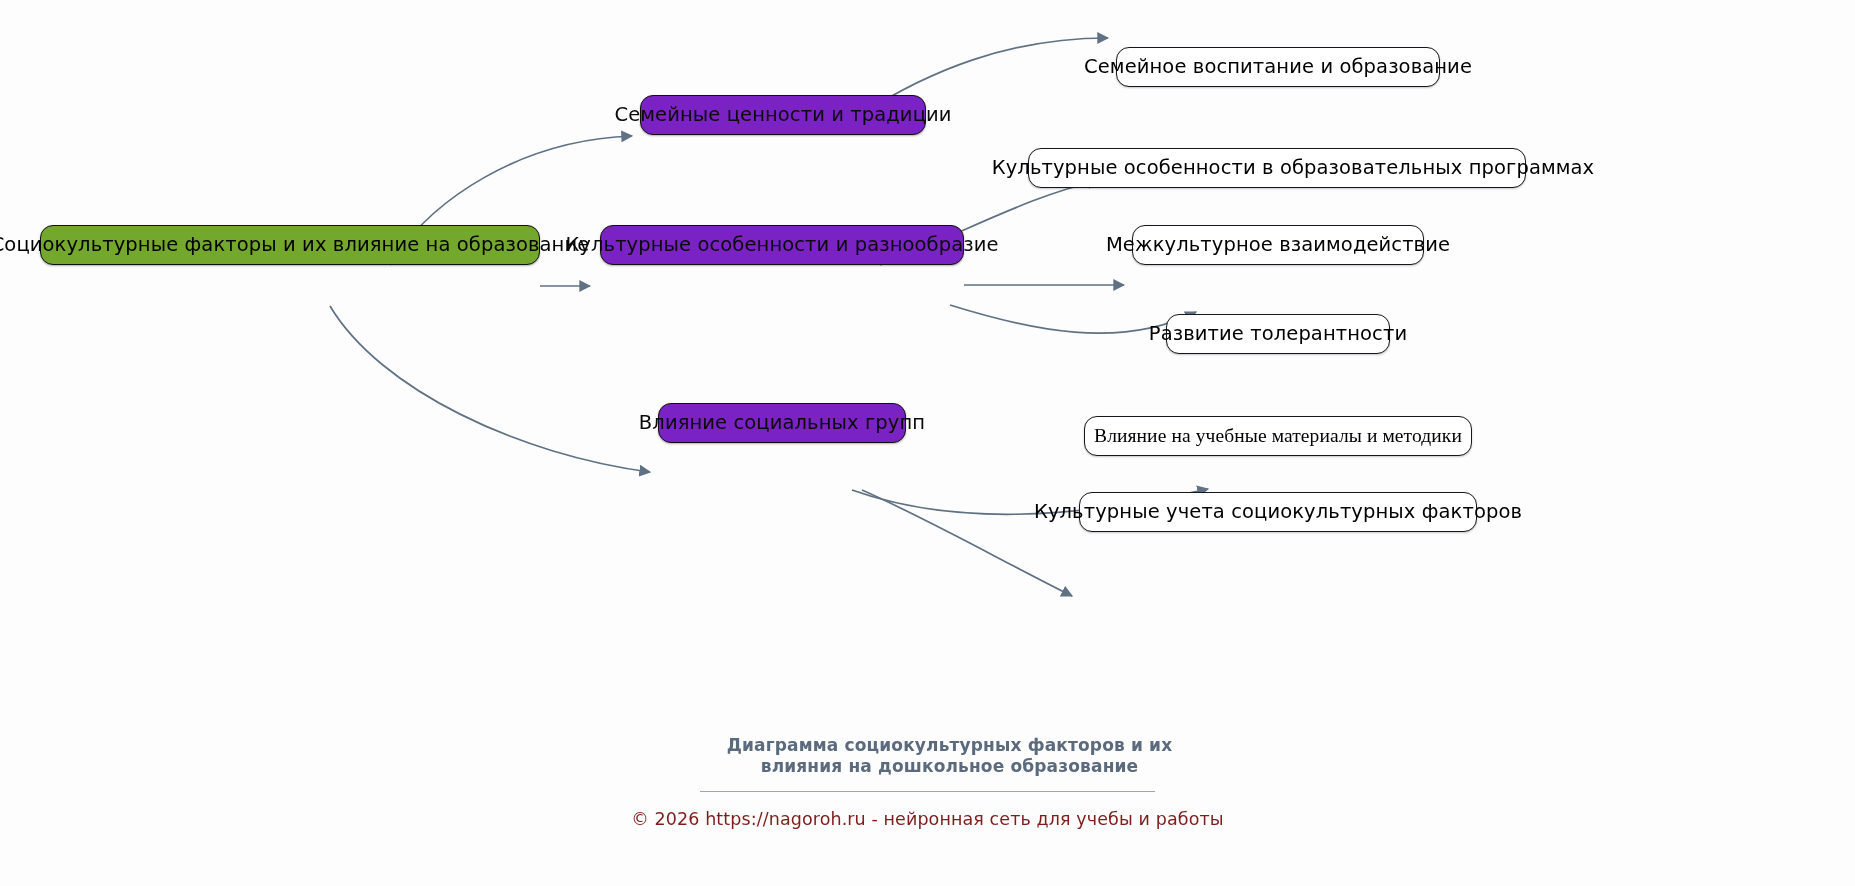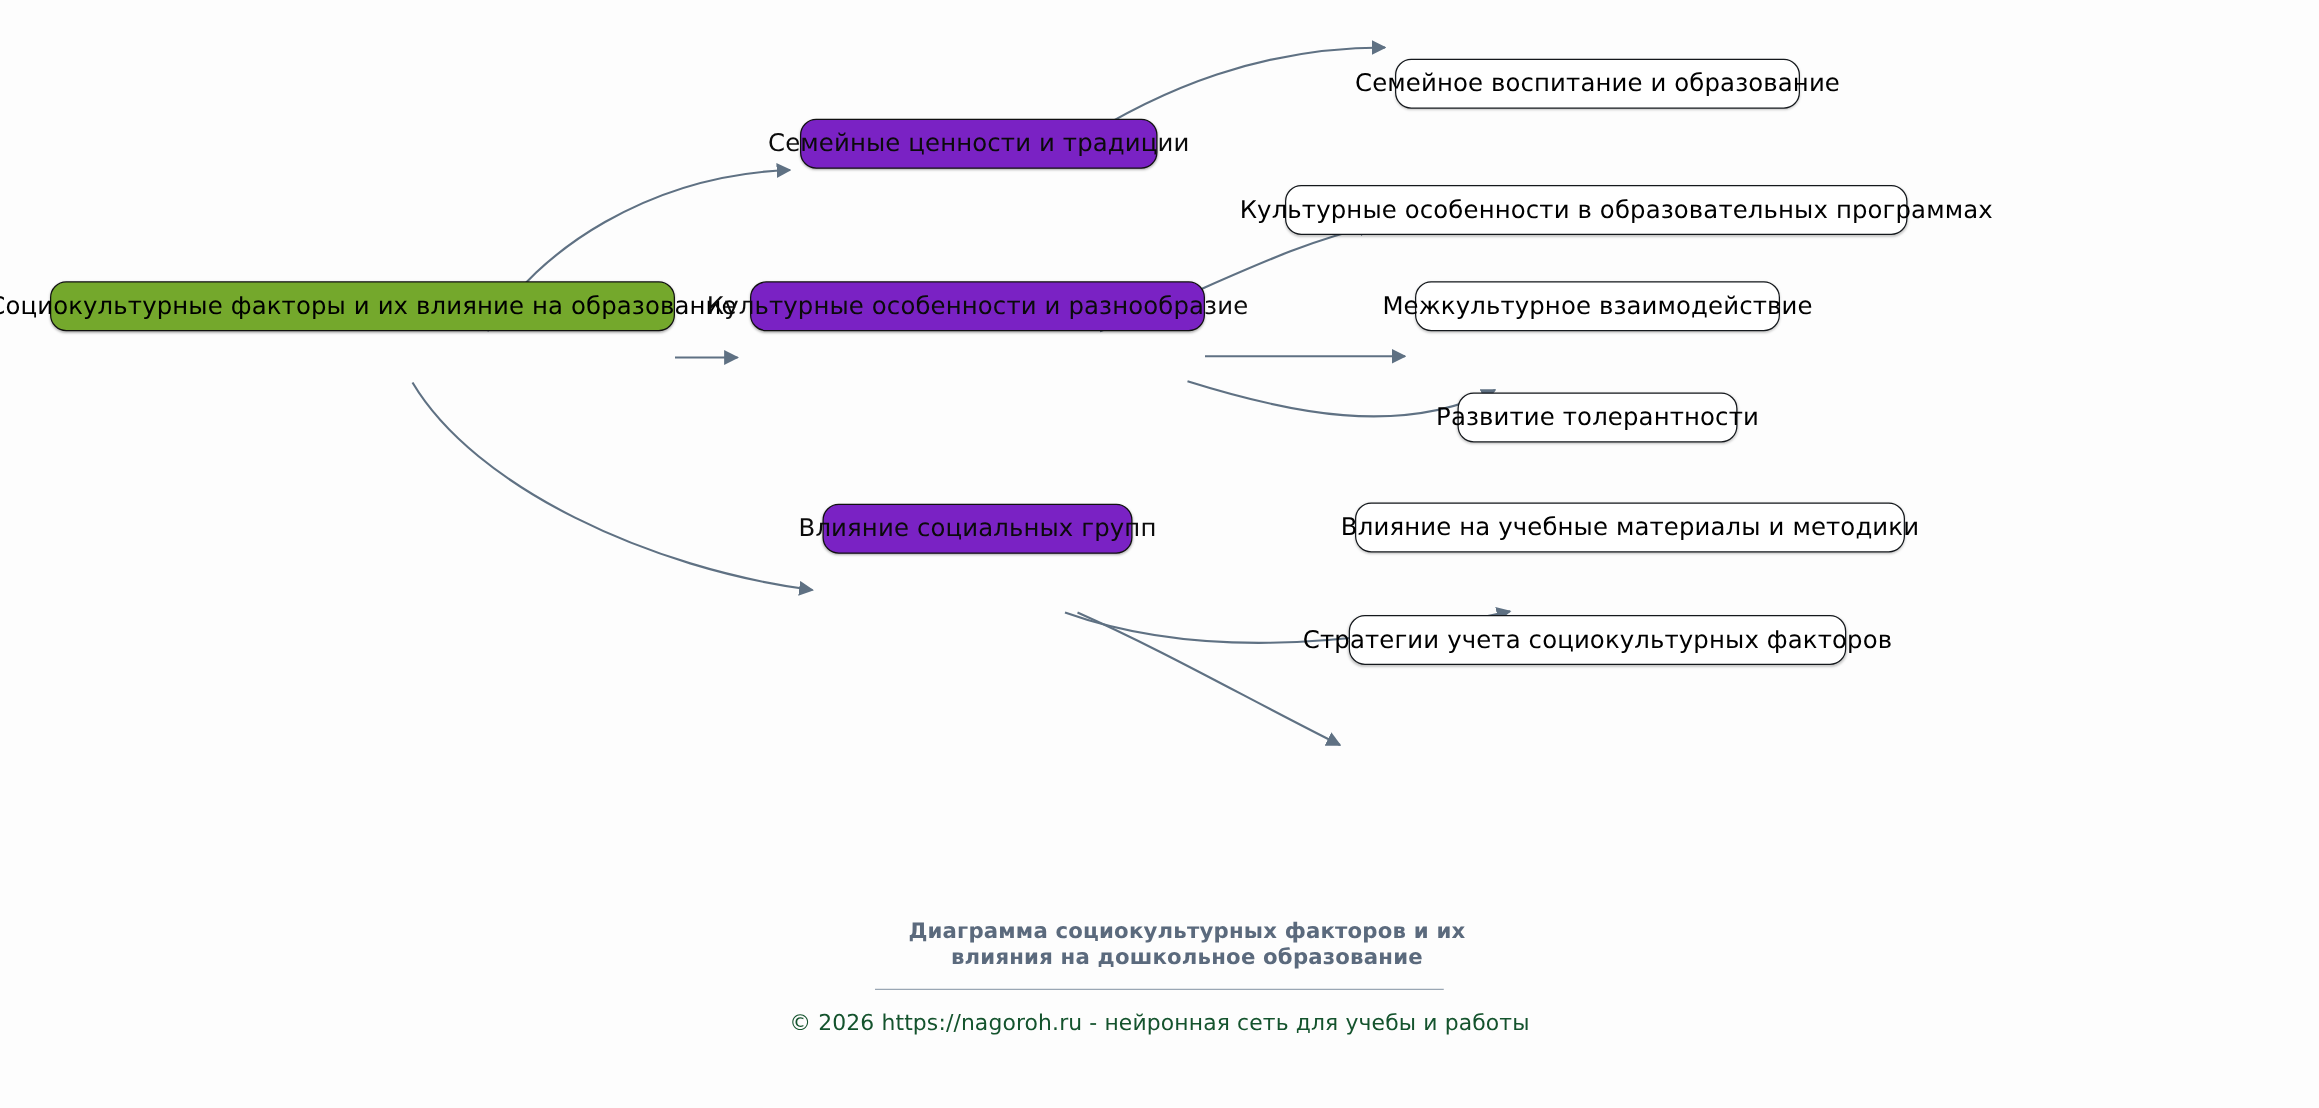--- a/index.html
+++ b/index.html
@@ -144,7 +144,7 @@
     <span>Развитие толерантности</span>
   </div>
 
-  <div class="node node-leaf" style="left:1084px; top:402px; width:440px; height:40px;">
+  <div class="node node-leaf" style="left:1084px; top:416px; width:388px; height:40px;font-family:Liberation Serif, serif;">
     <span>Влияние на учебные материалы и методики</span>
   </div>
 

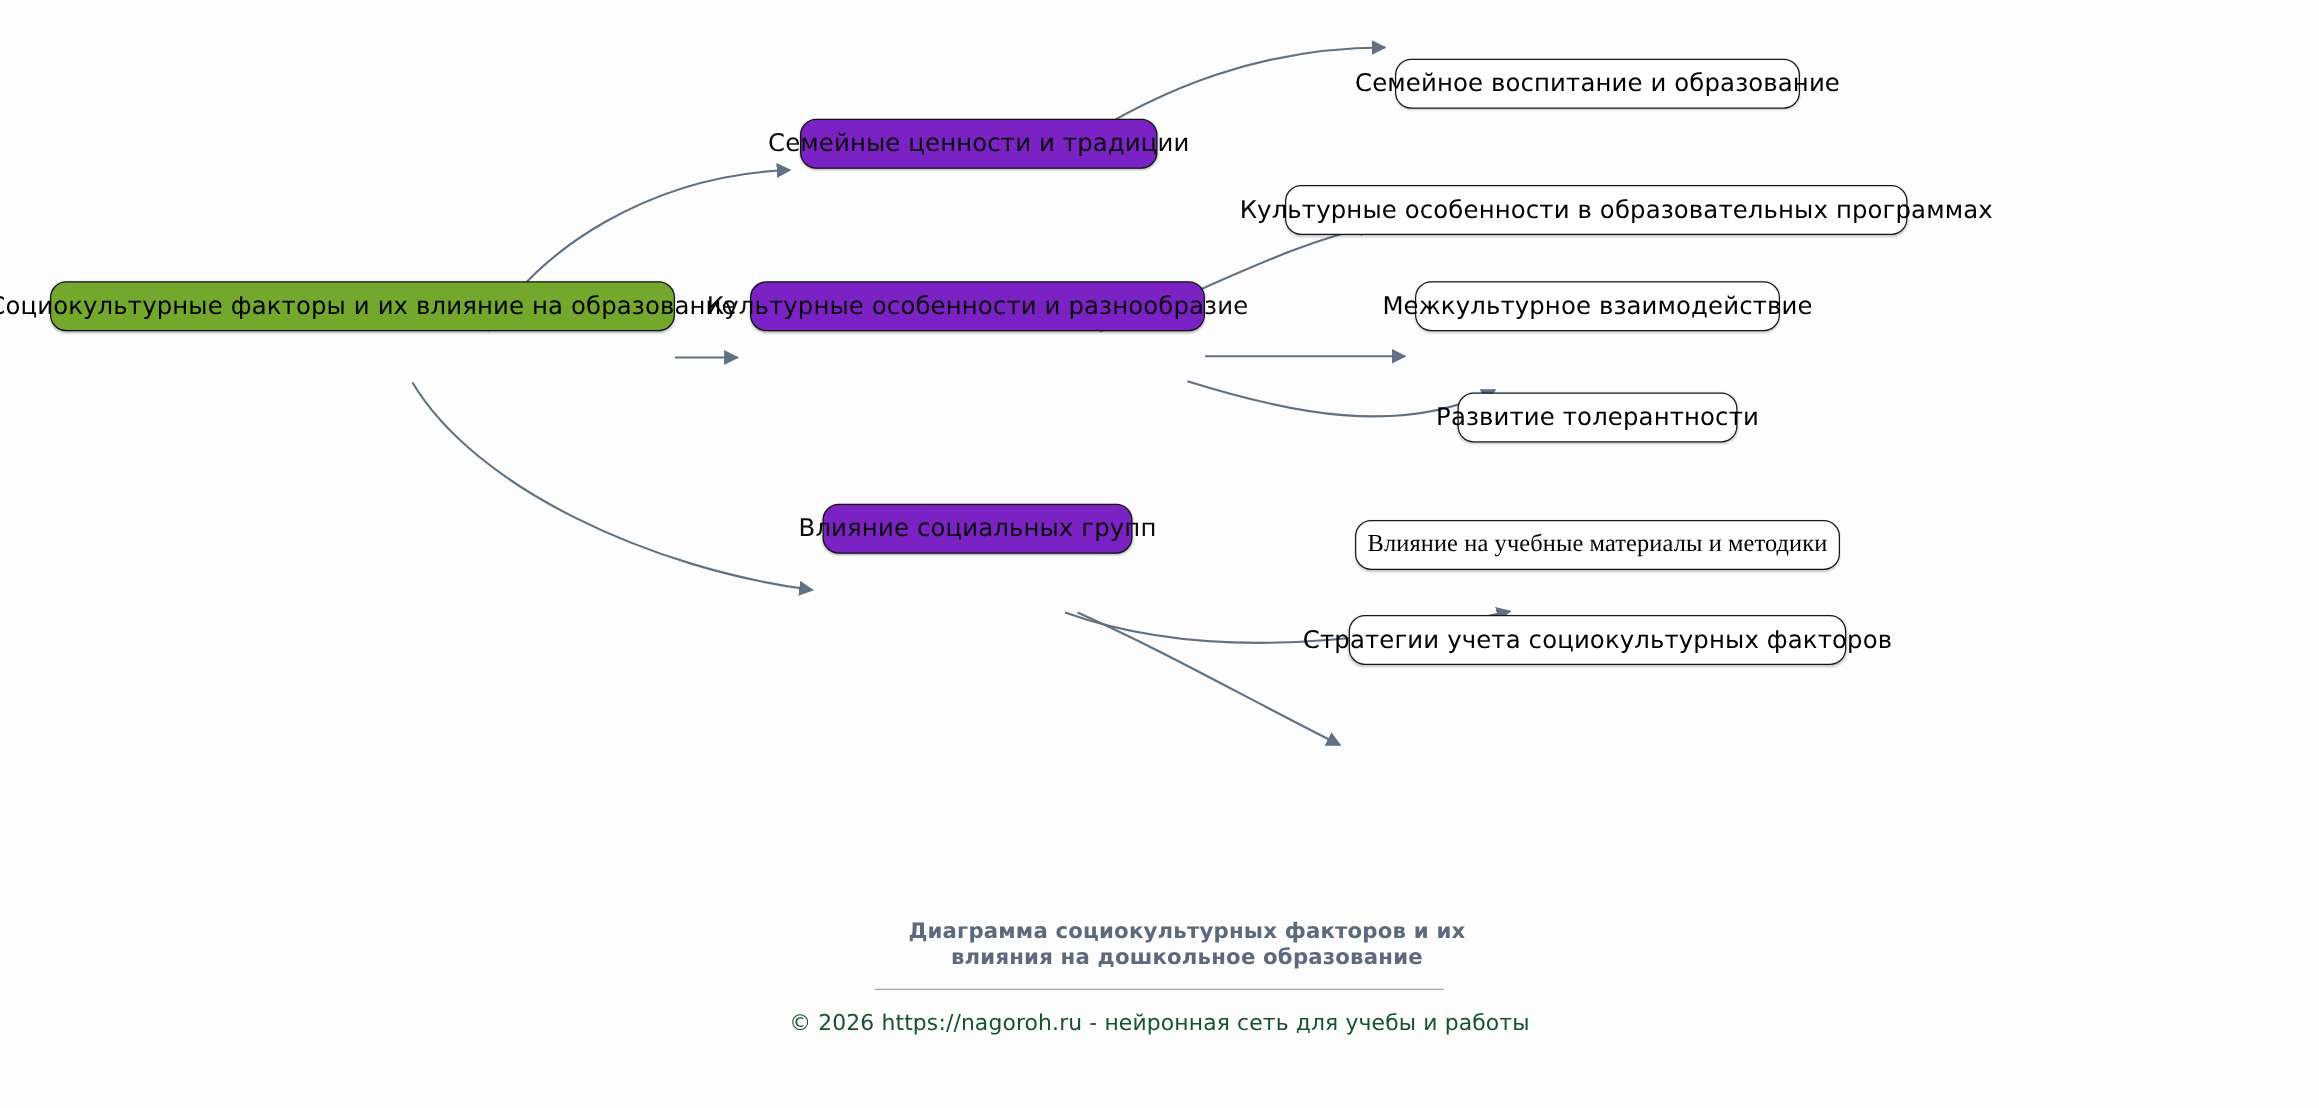--- a/index.html
+++ b/index.html
@@ -149,7 +149,7 @@
   </div>
 
   <div class="node node-leaf" style="left:1079px; top:492px; width:398px; height:40px;">
-    <span>Стратегии учета социокультурных факторов</span>
+    <span>Культурные учета социокультурных факторов</span>
   </div>
 
   <div id="footer">

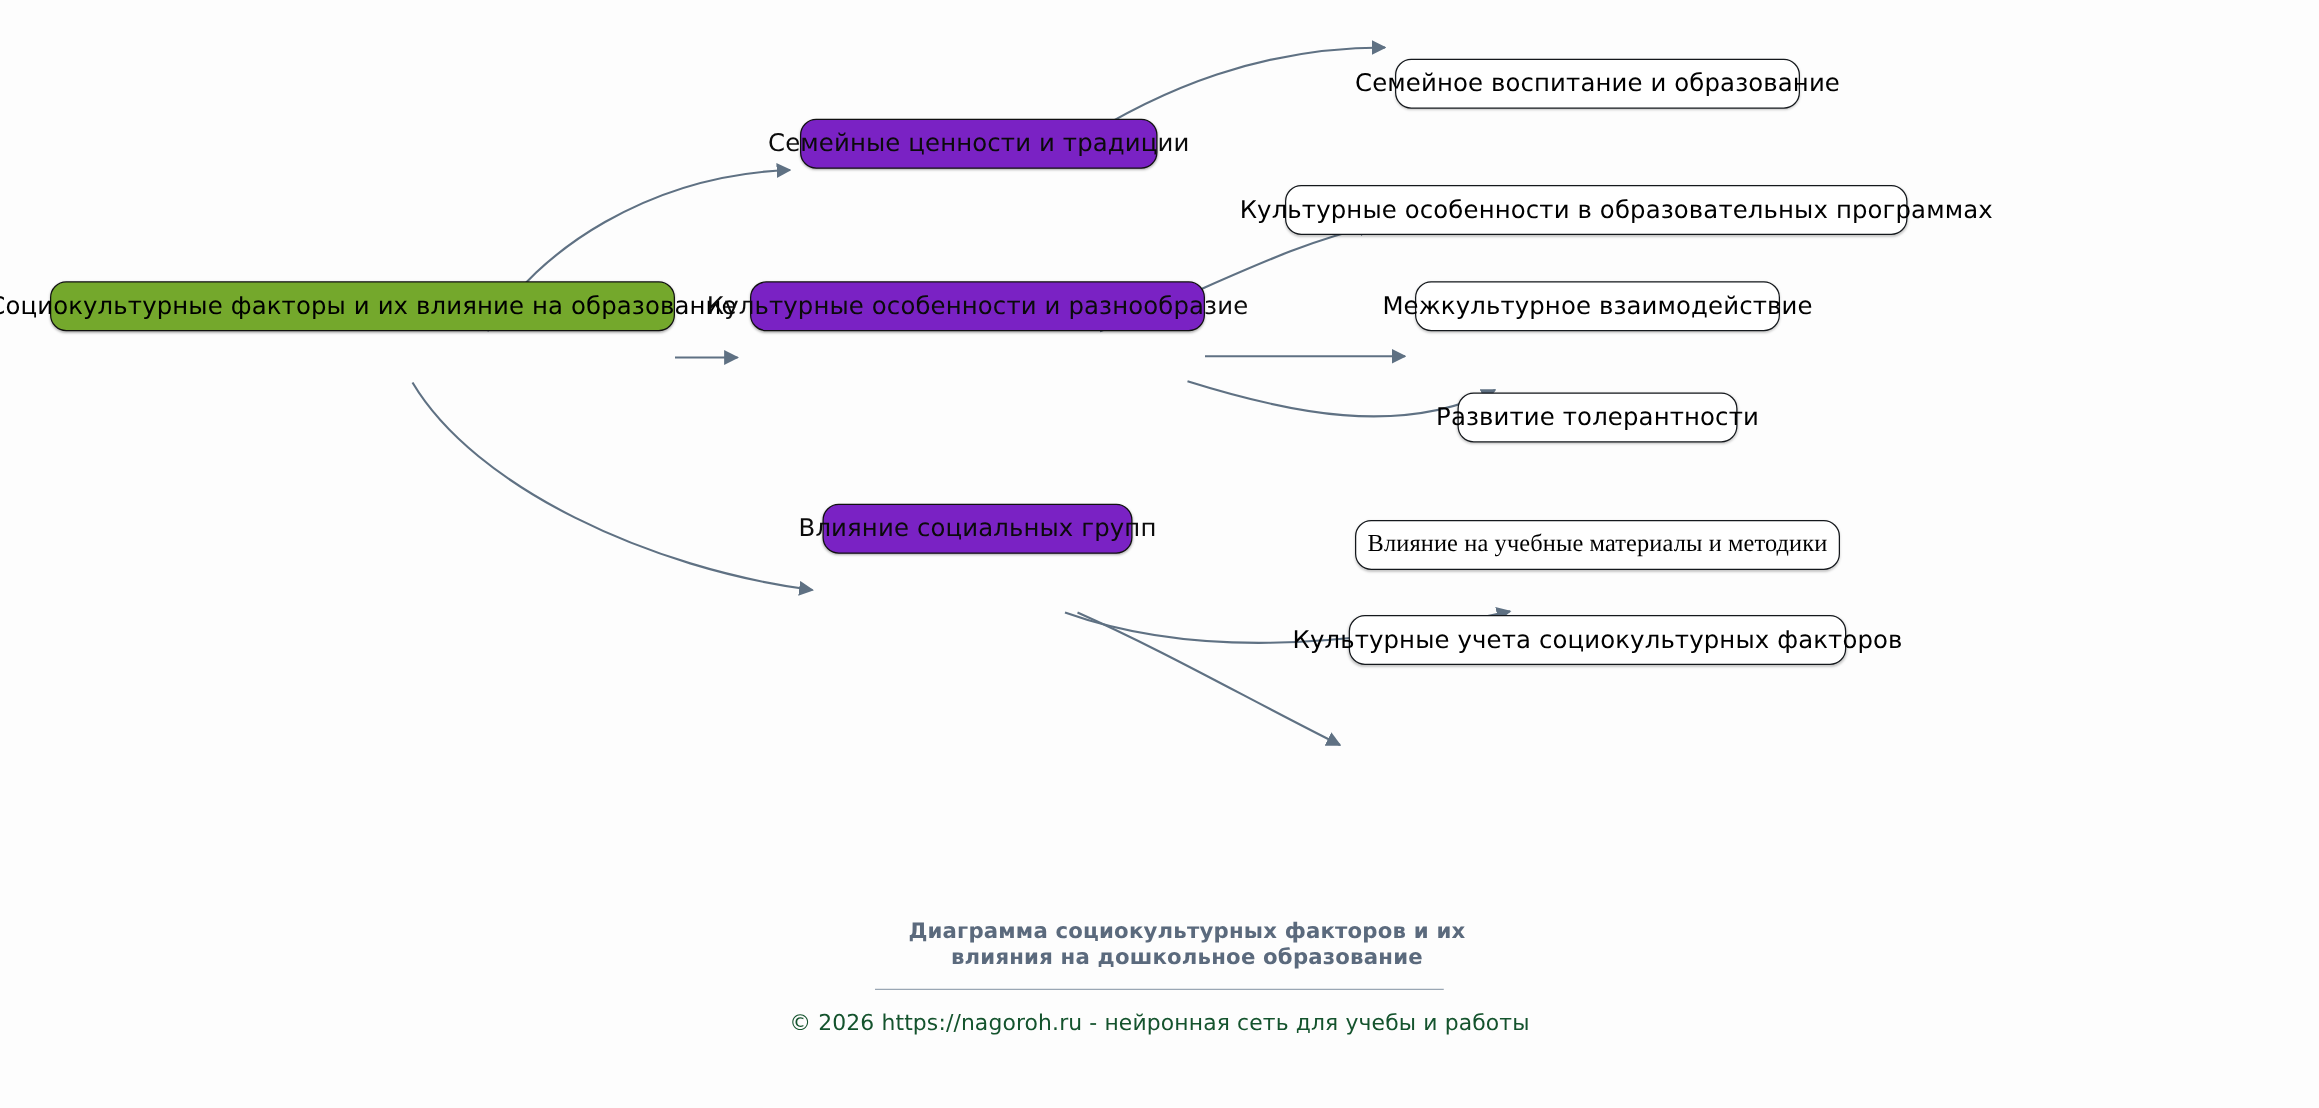--- a/index.html
+++ b/index.html
@@ -84,7 +84,7 @@
   #copyright {
     margin-top: 17px;
     font-size: 17.5px;
-    color: #14532d;
+    color: #7f1d1d;
     letter-spacing: 0.1px;
   }
 </style>

